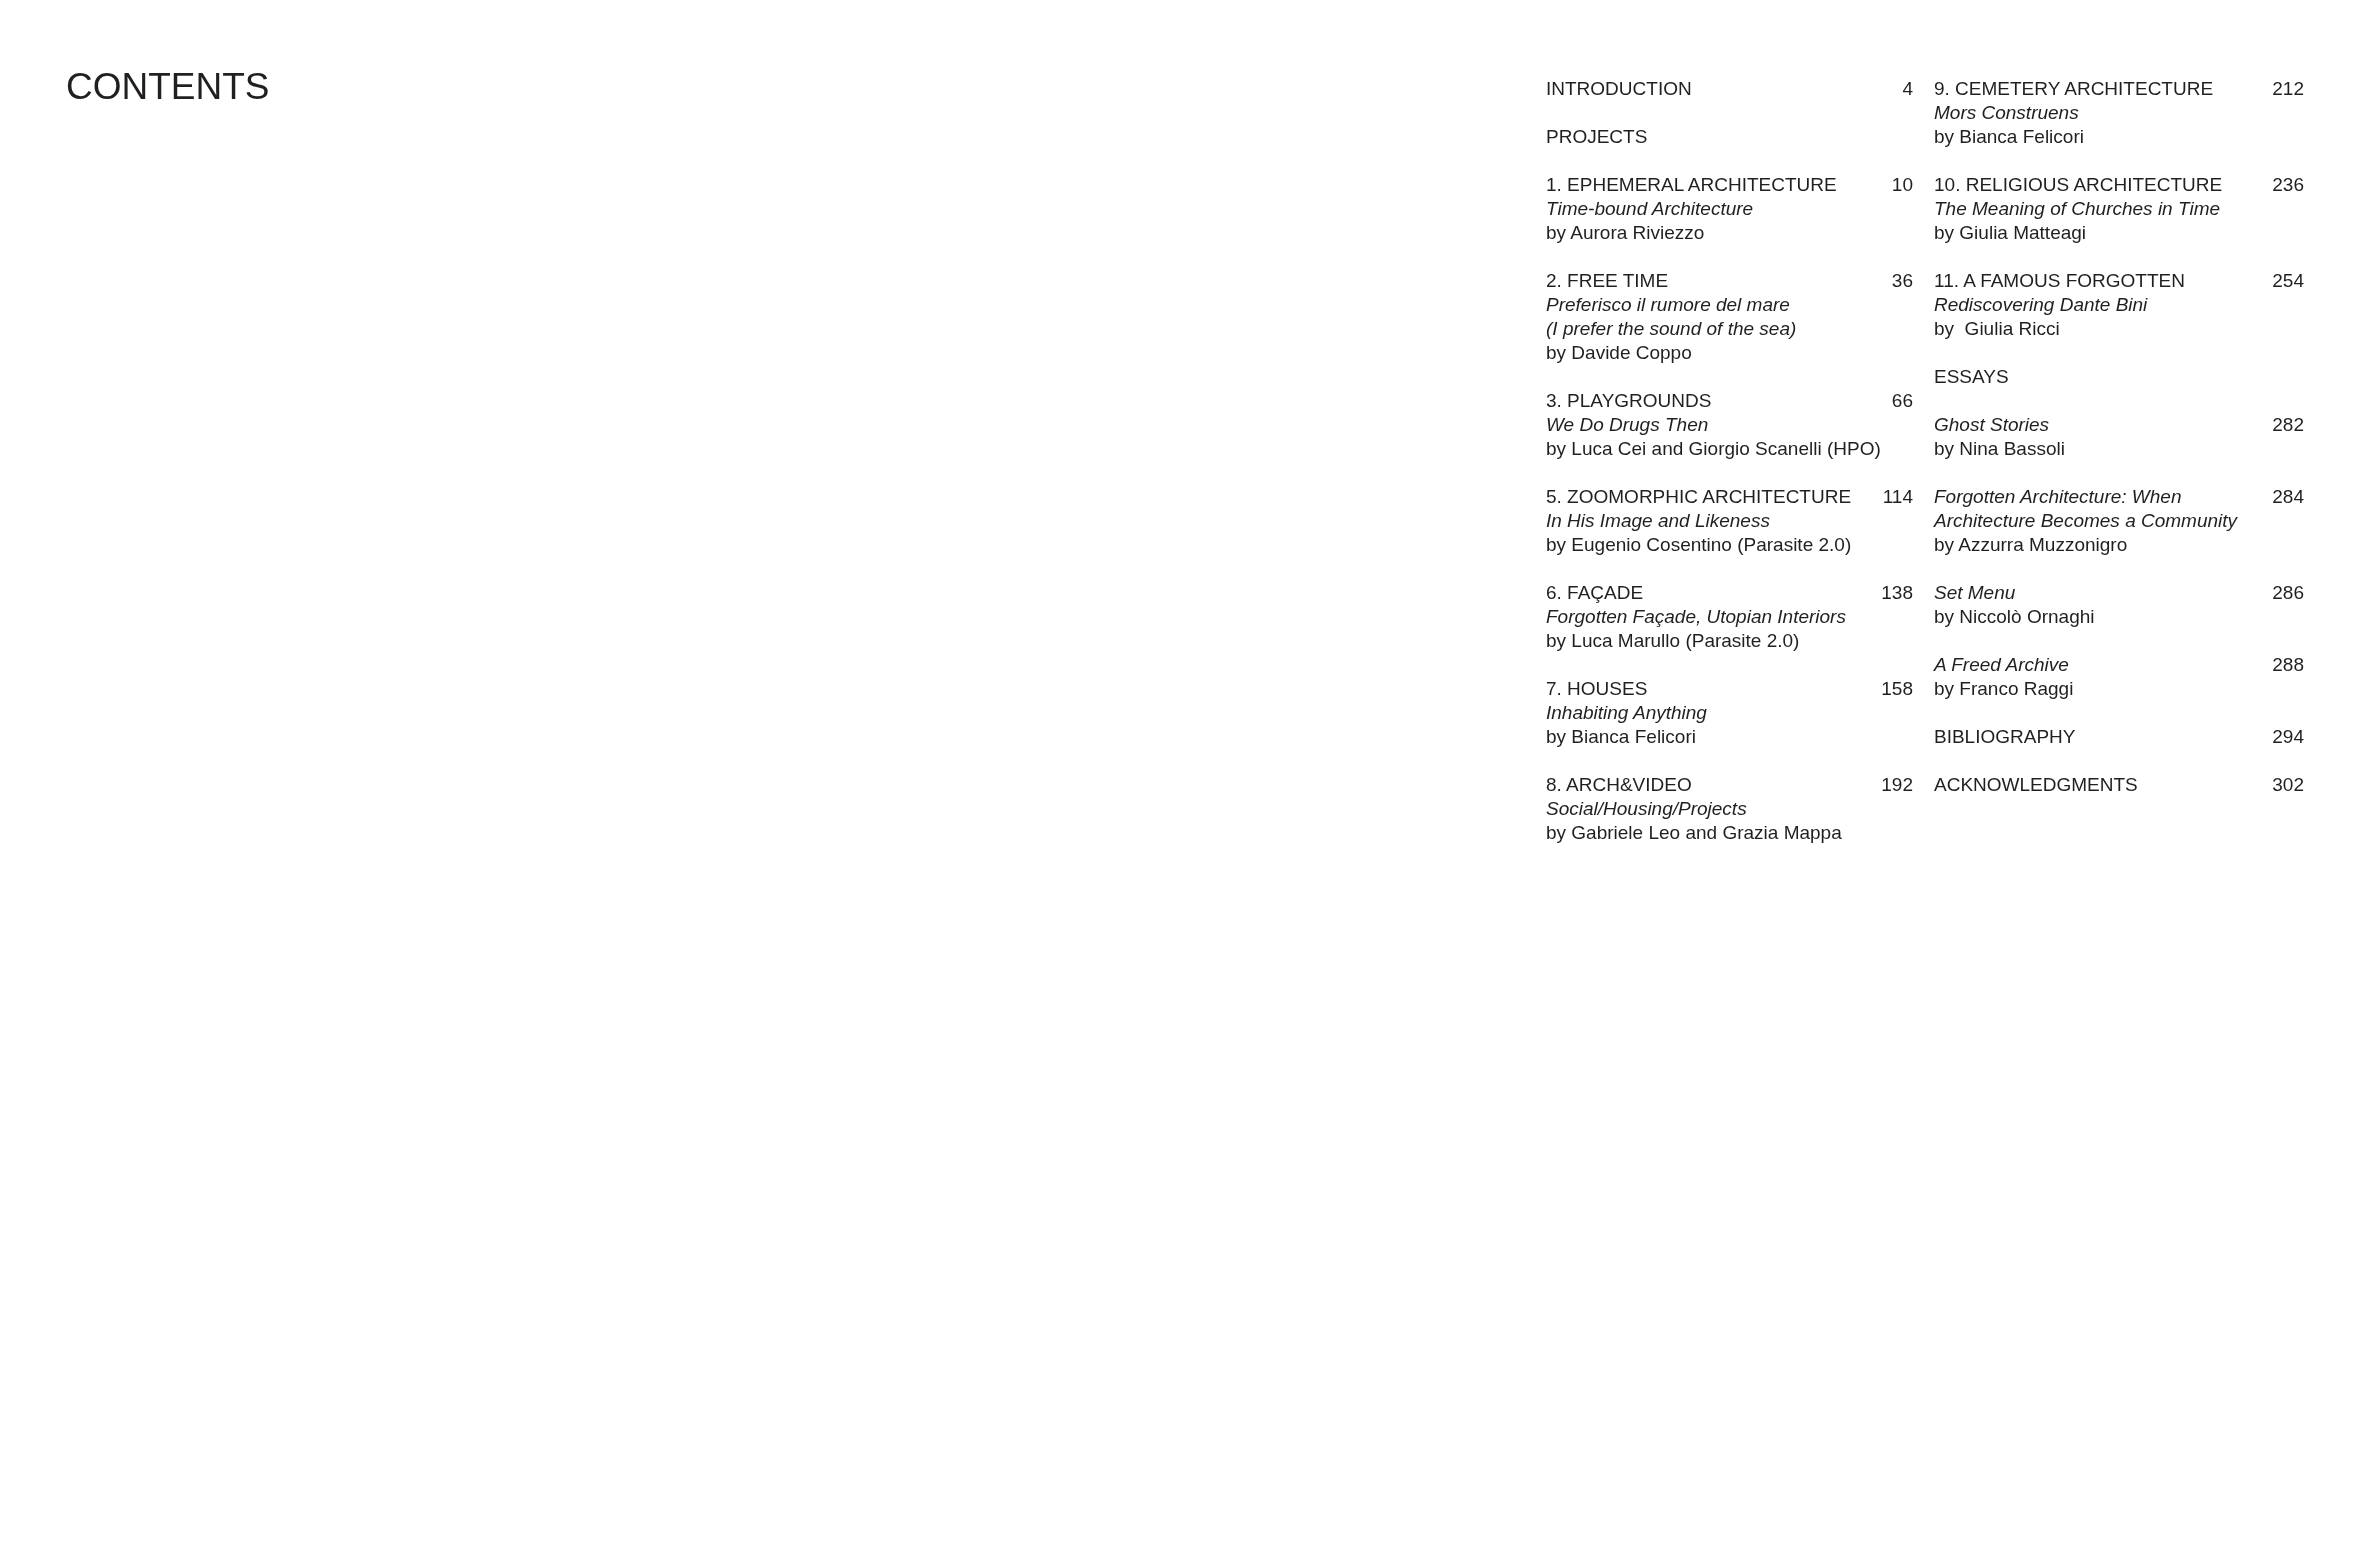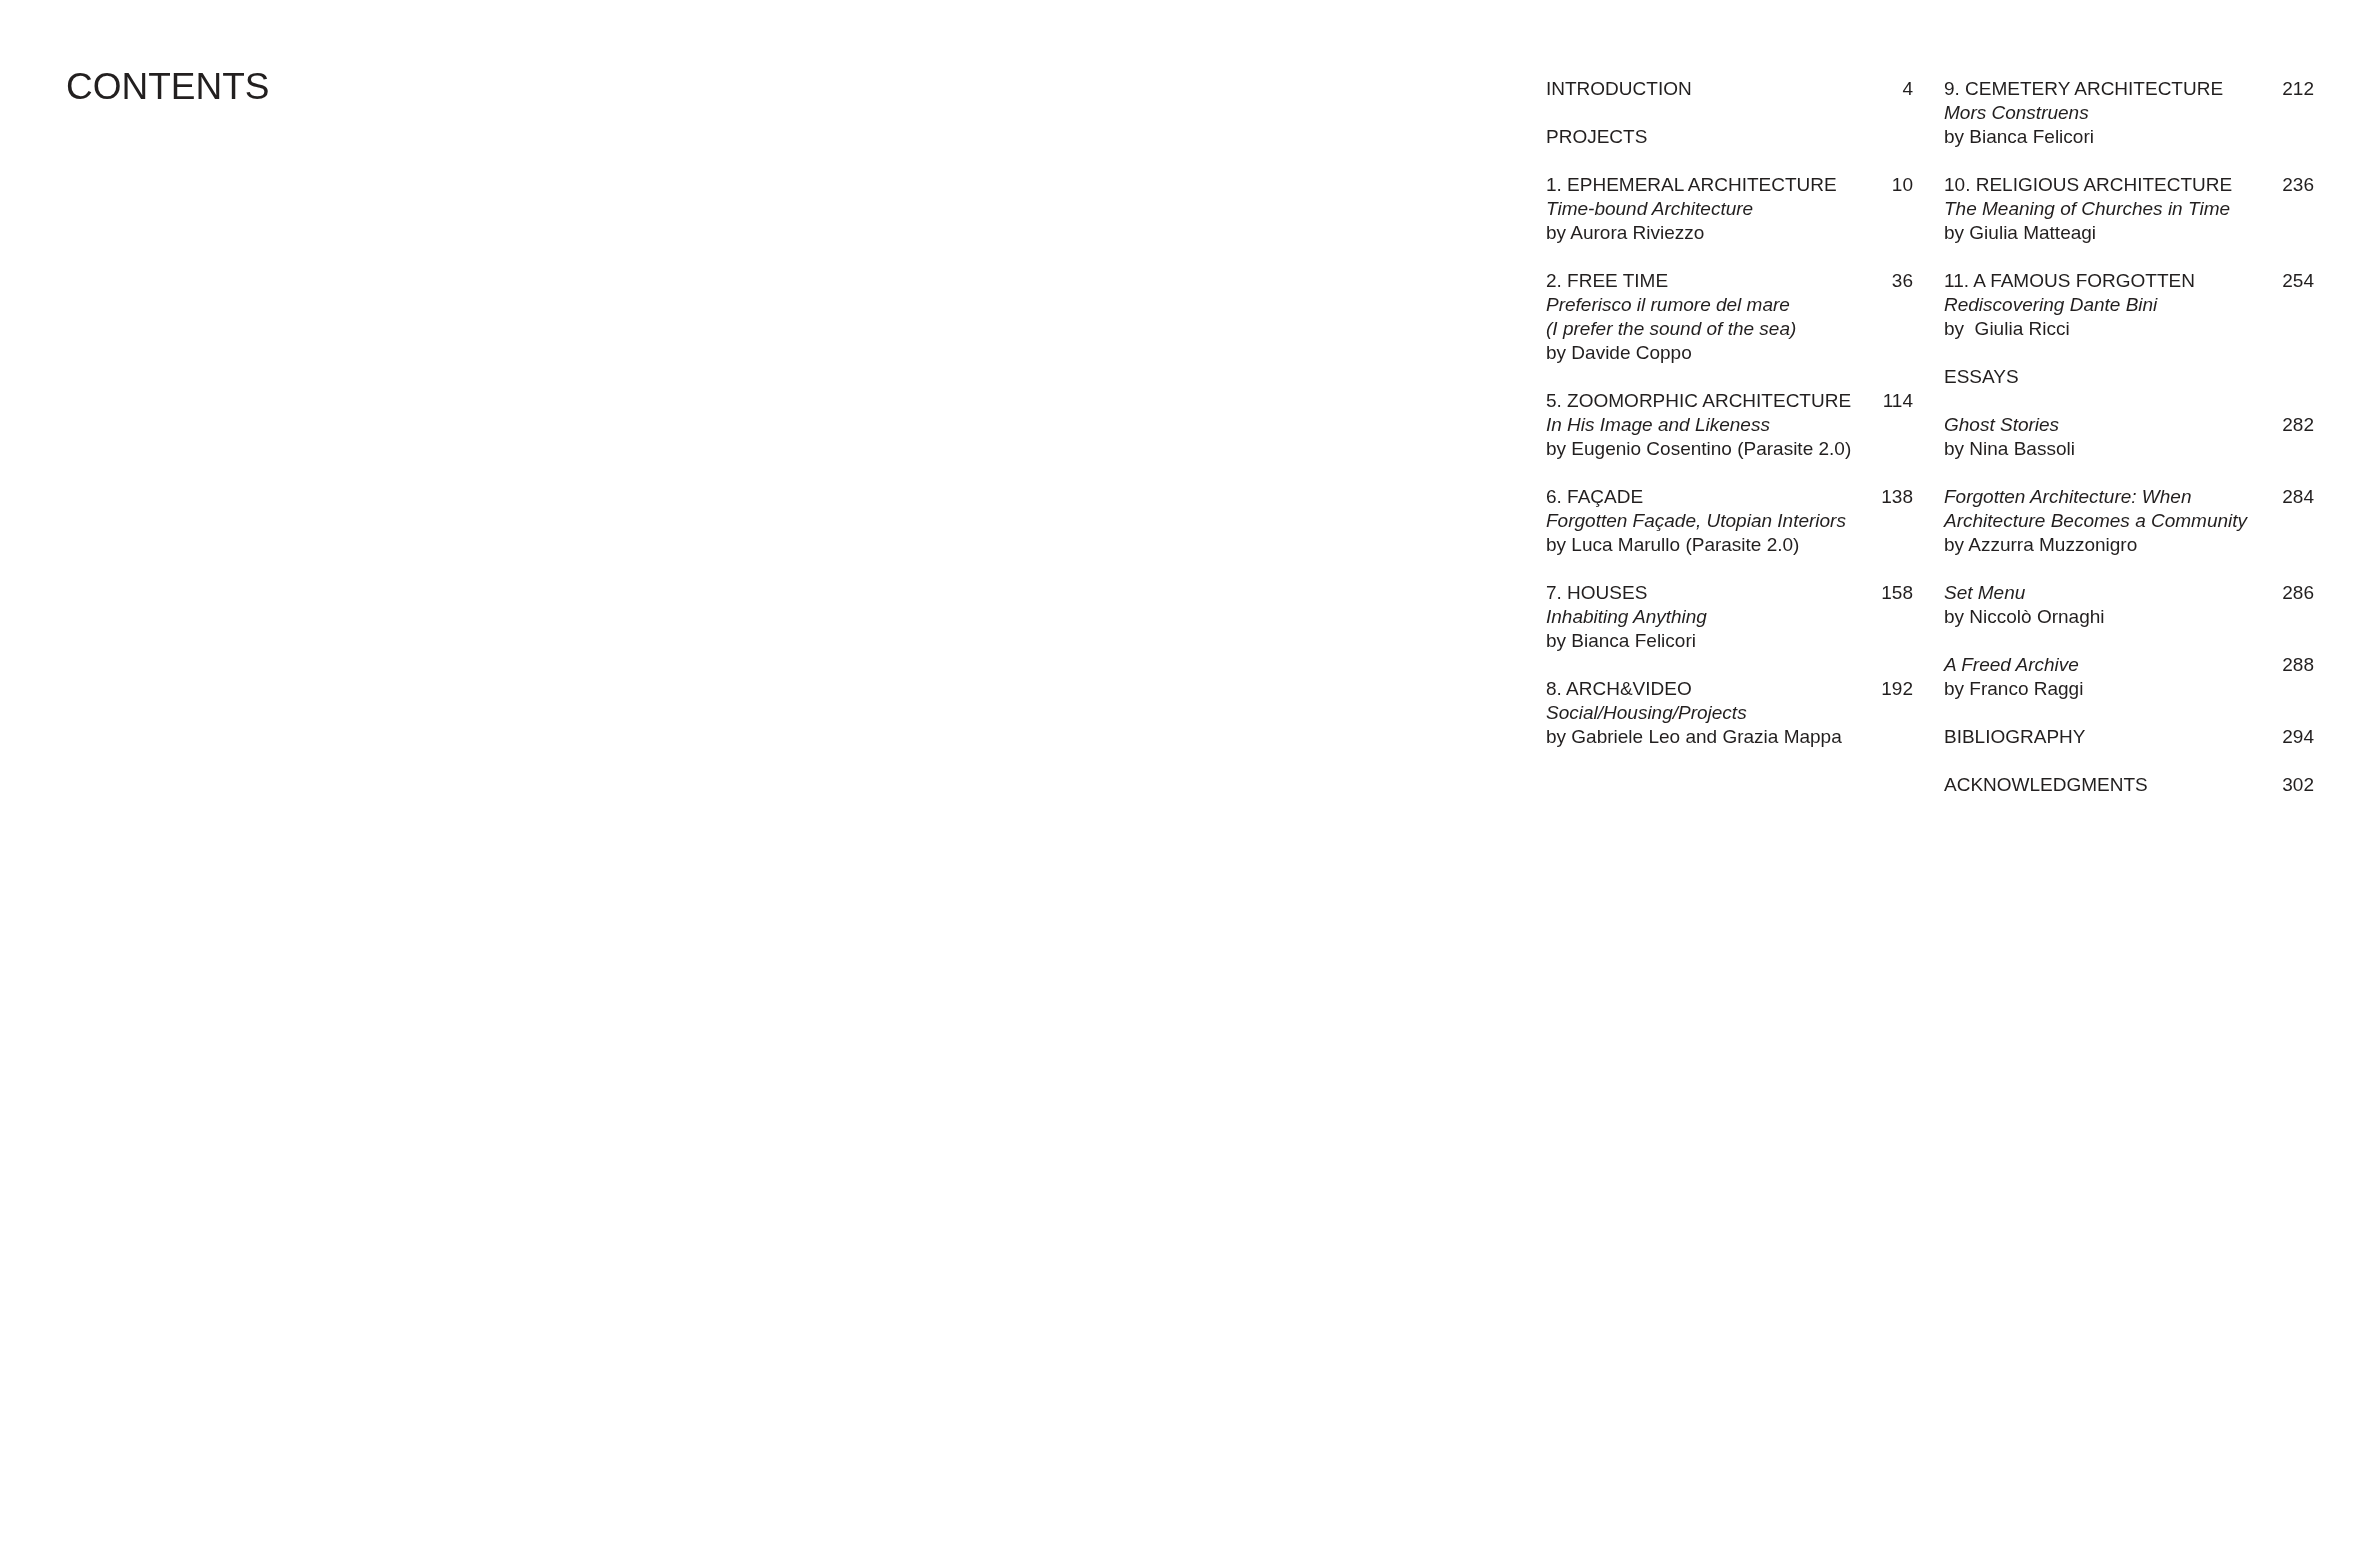--- a/index.html
+++ b/index.html
@@ -28,7 +28,7 @@
     left: 1546px;
     top: 77px;
     display: flex;
-    gap: 31px;
+    gap: 21px;
     font-size: 19px;
     line-height: 24px;
     font-weight: 400;

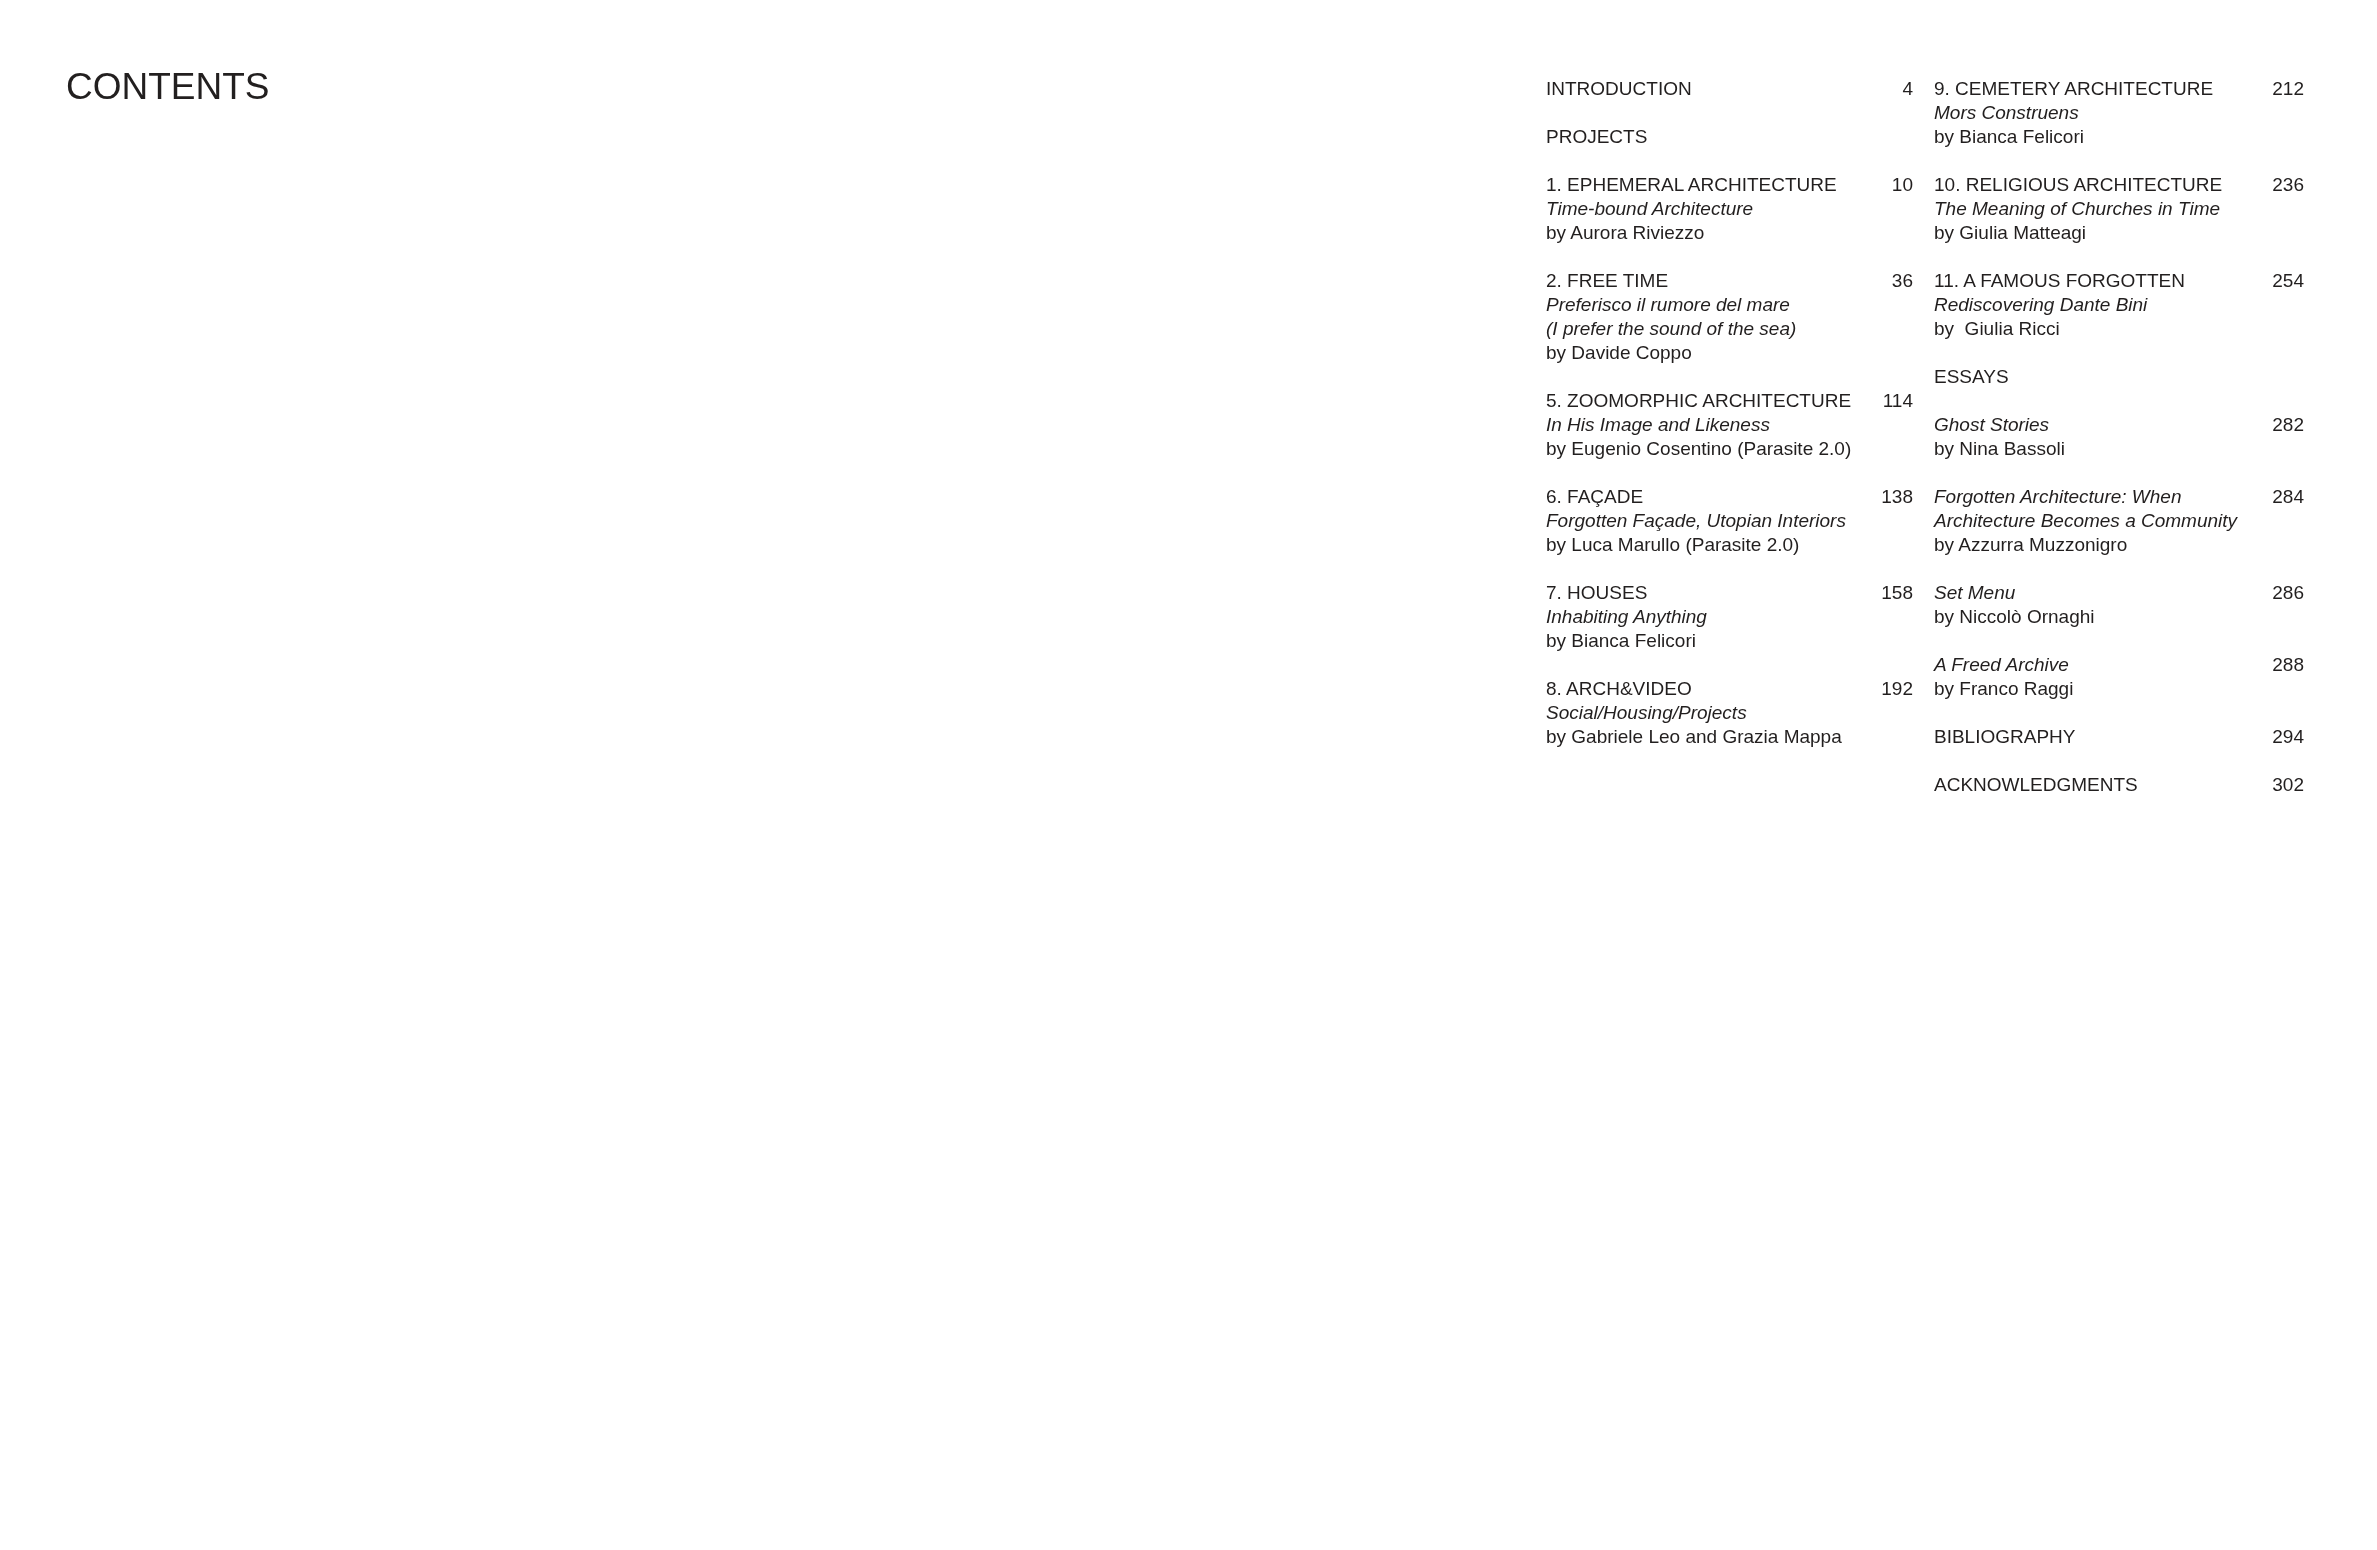--- a/index.html
+++ b/index.html
@@ -79,6 +79,11 @@
           <div class="line"><span class="text roman">by Davide Coppo</span></div>
         </div>
         <div class="entry">
+          <div class="line"><span class="text caps">3. PLAYGROUNDS</span><span class="page">66</span></div>
+          <div class="line"><span class="text italic">We Do Drugs Then</span></div>
+          <div class="line"><span class="text roman">by Luca Cei and Giorgio Scanelli (HPO)</span></div>
+        </div>
+        <div class="entry">
           <div class="line"><span class="text caps">5. ZOOMORPHIC ARCHITECTURE</span><span class="page">114</span></div>
           <div class="line"><span class="text italic">In His Image and Likeness</span></div>
           <div class="line"><span class="text roman">by Eugenio Cosentino (Parasite 2.0)</span></div>

